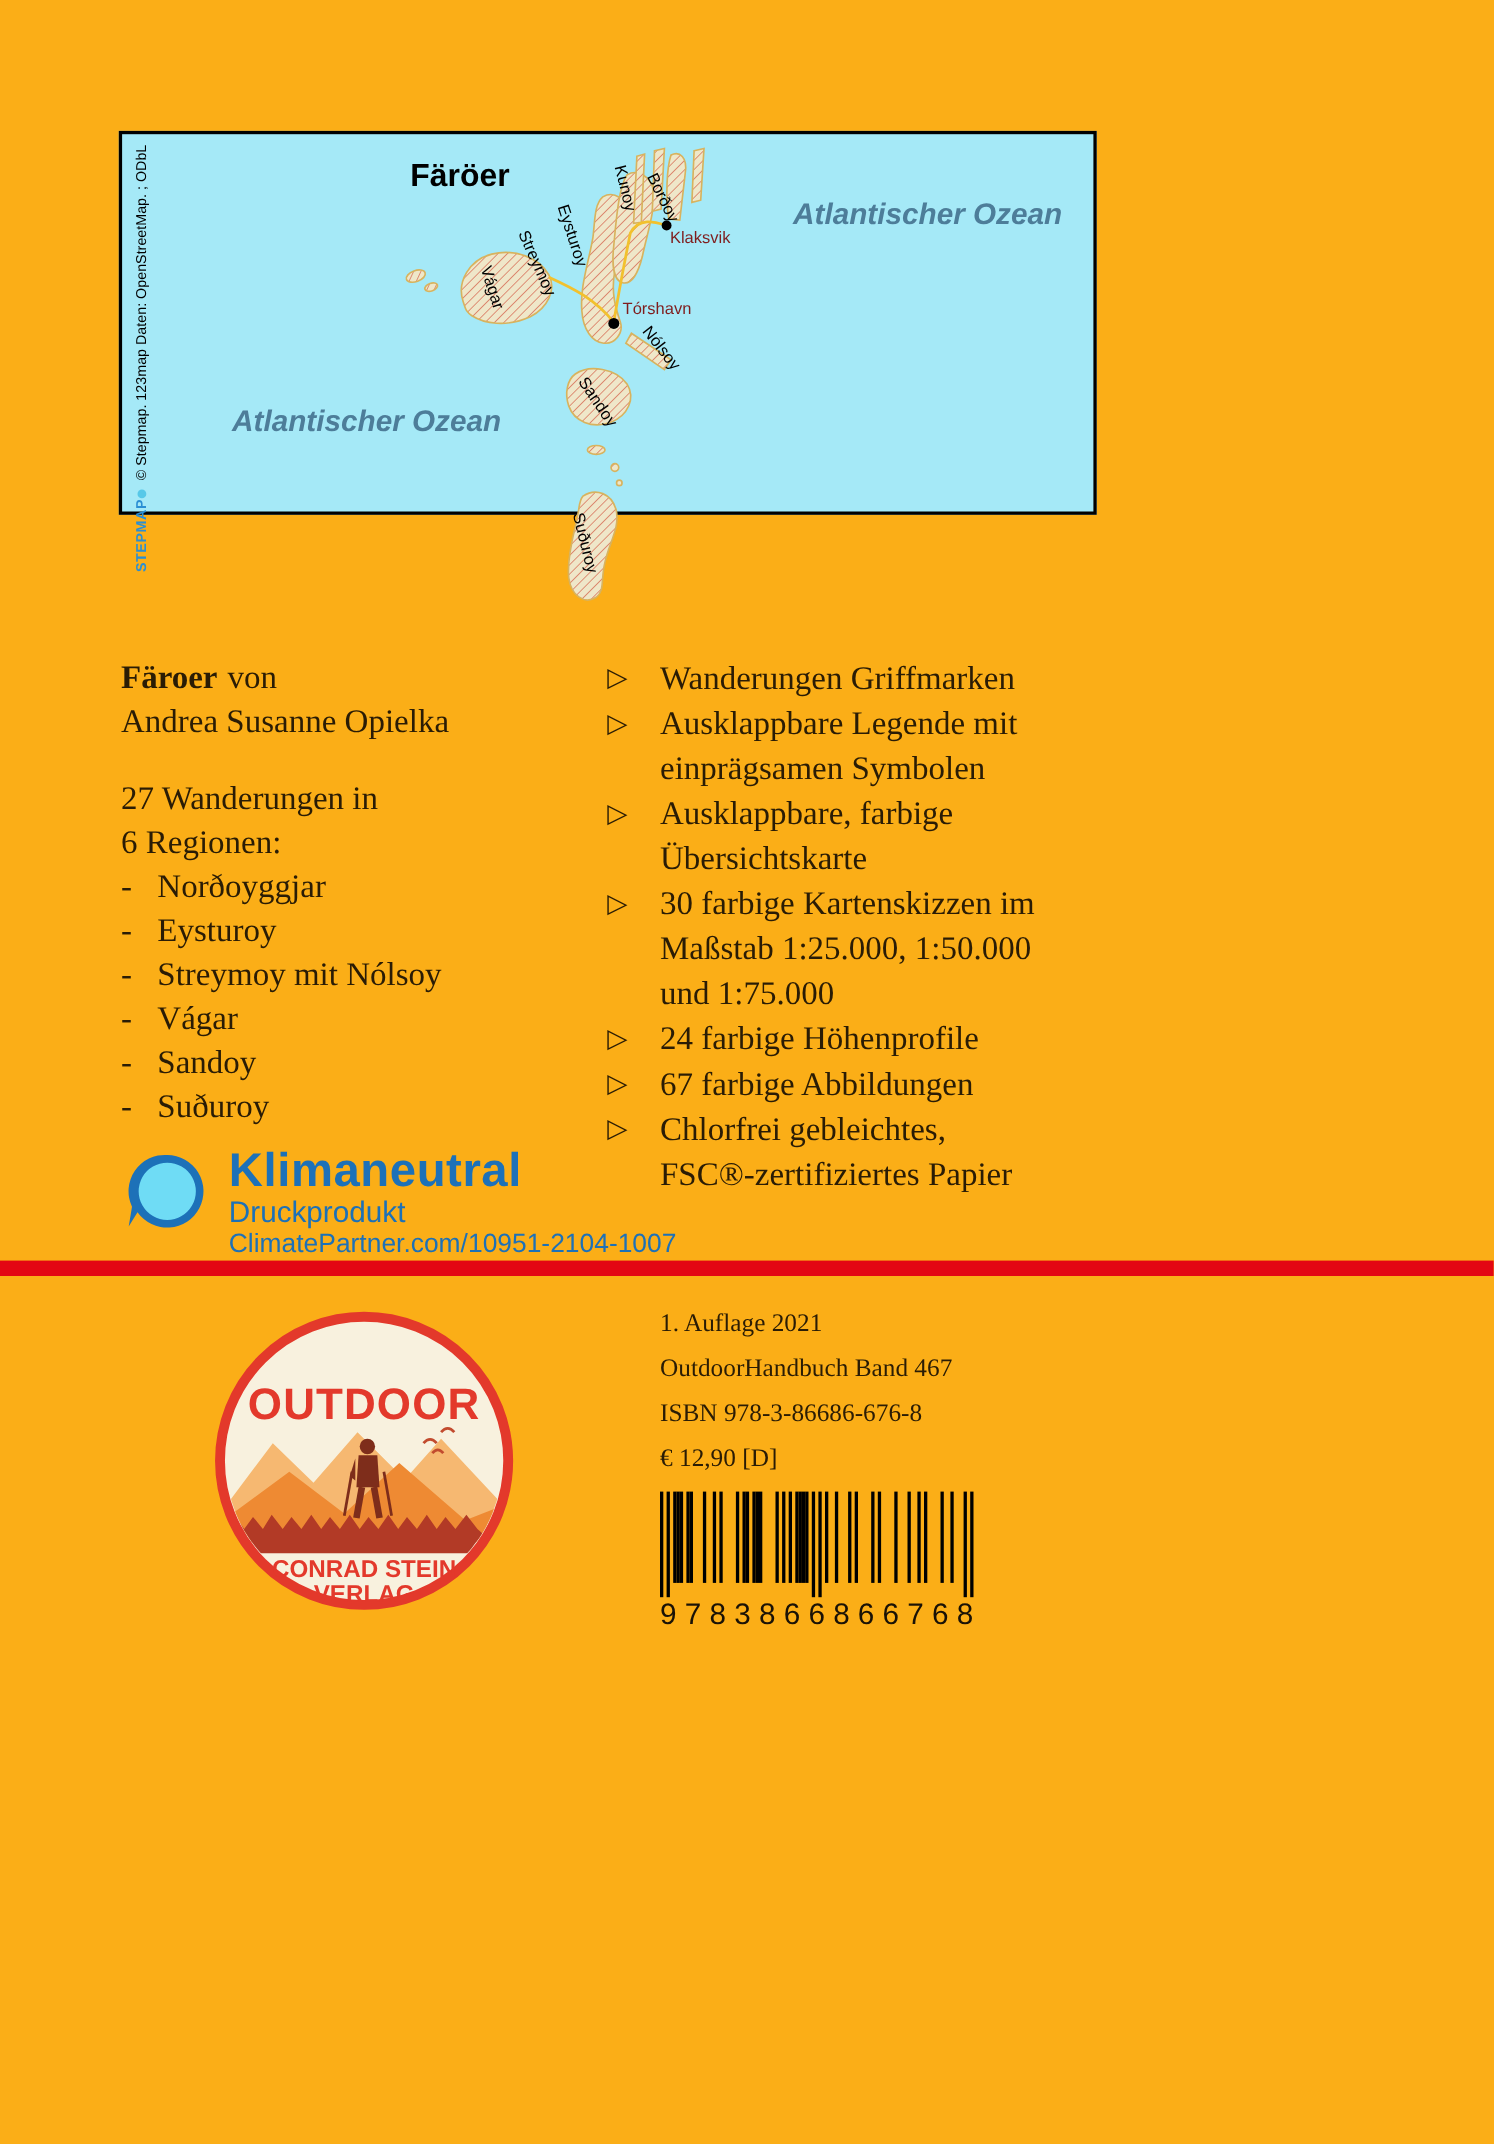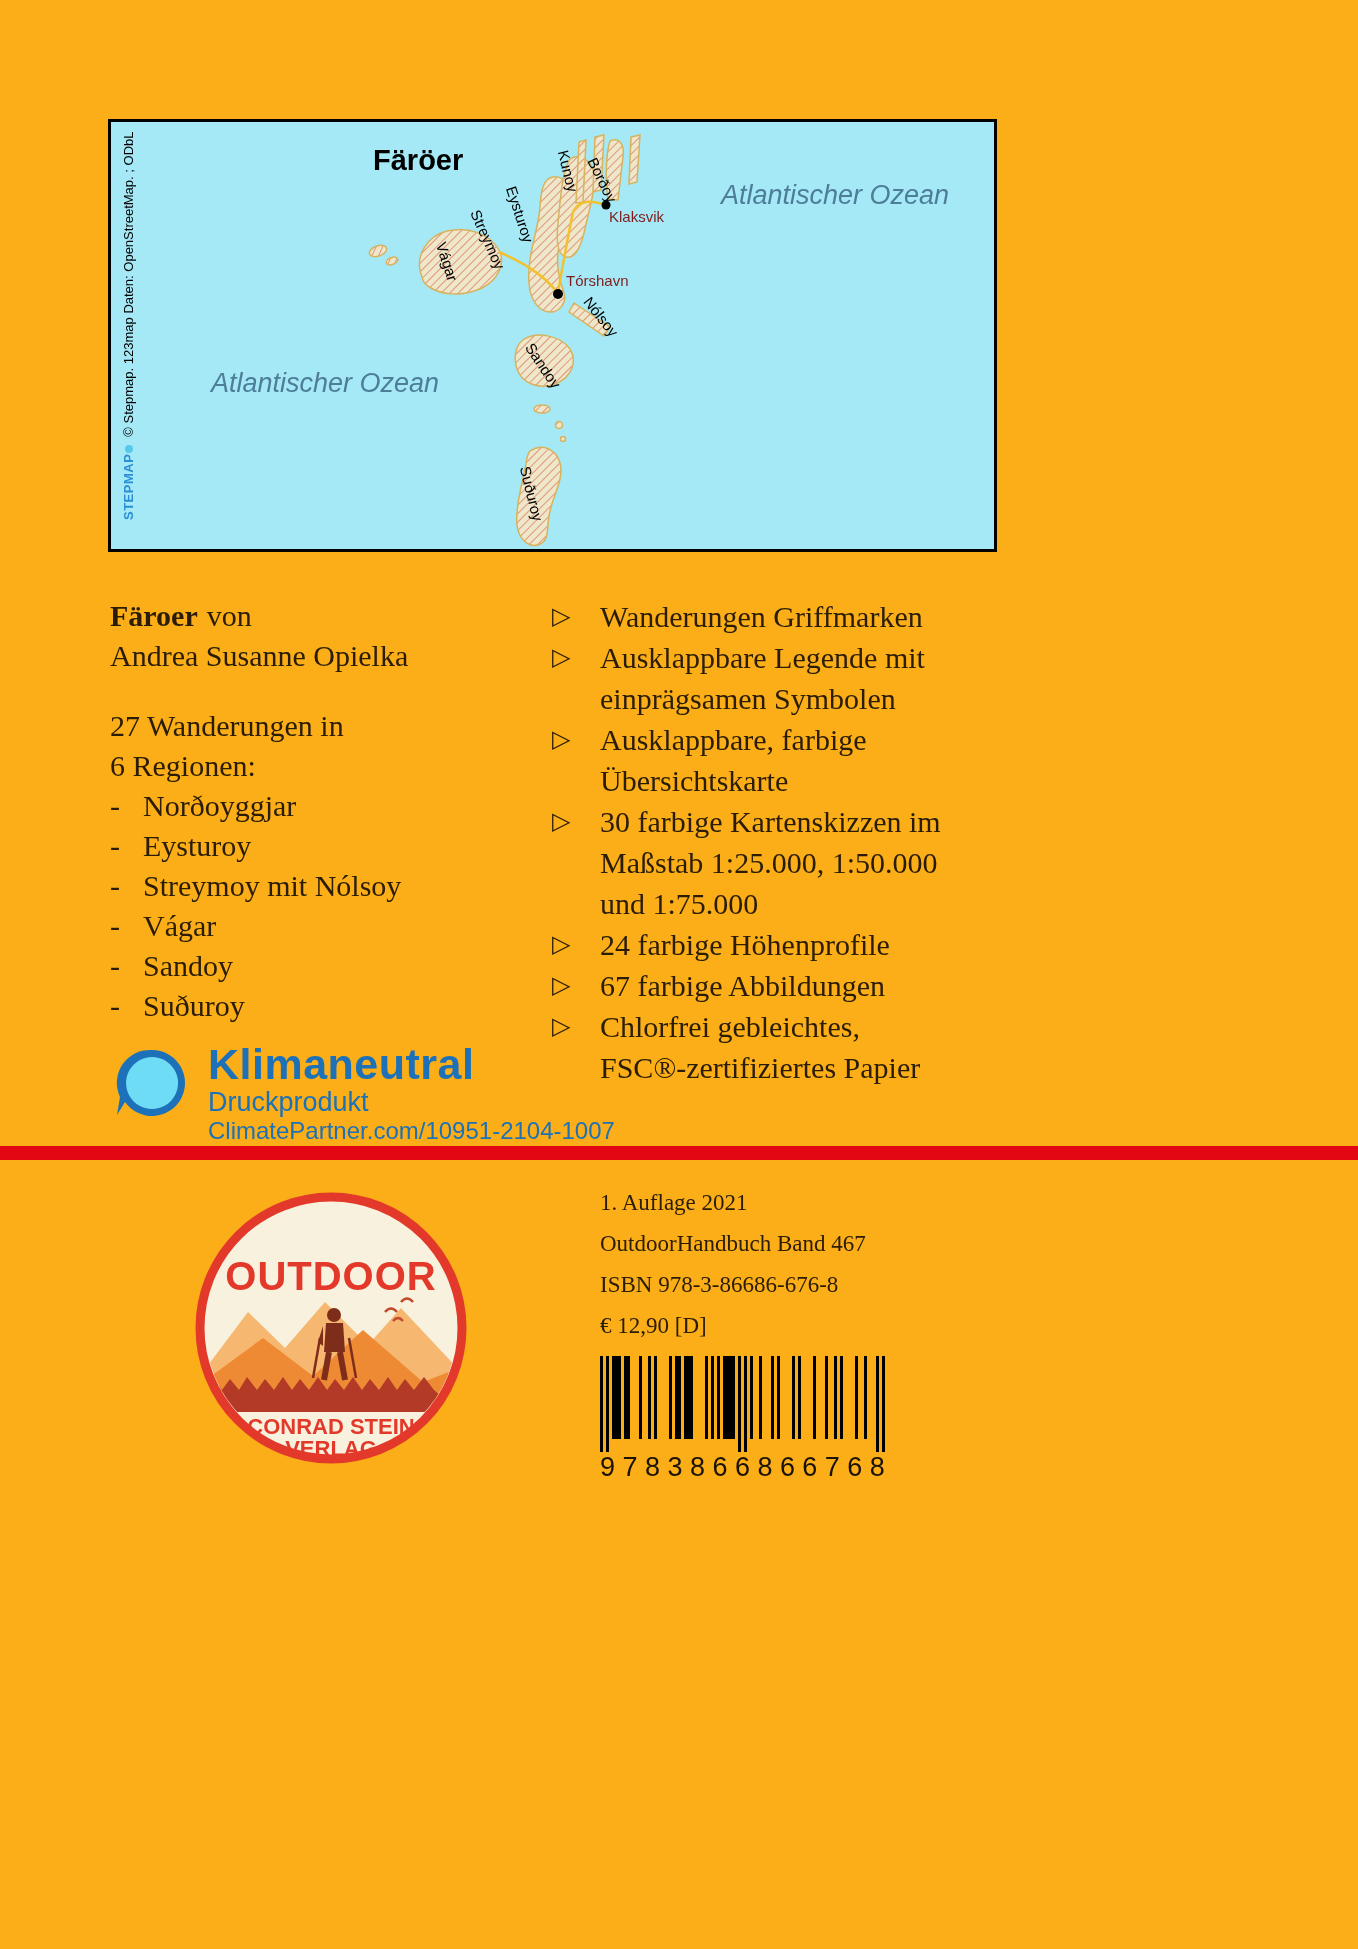--- a/index.html
+++ b/index.html
@@ -15,7 +15,7 @@
 
   
   .map-panel {
-    position:absolute; left:108px; top:119px; width:889px; height:433px;
+    position:absolute; left:108px; top:119px; width:889px; height:349px;
     background:#A5E9F7; border:3px solid #000;
   }
   .map-svg { position:absolute; left:0; top:0; width:883px; height:427px; }

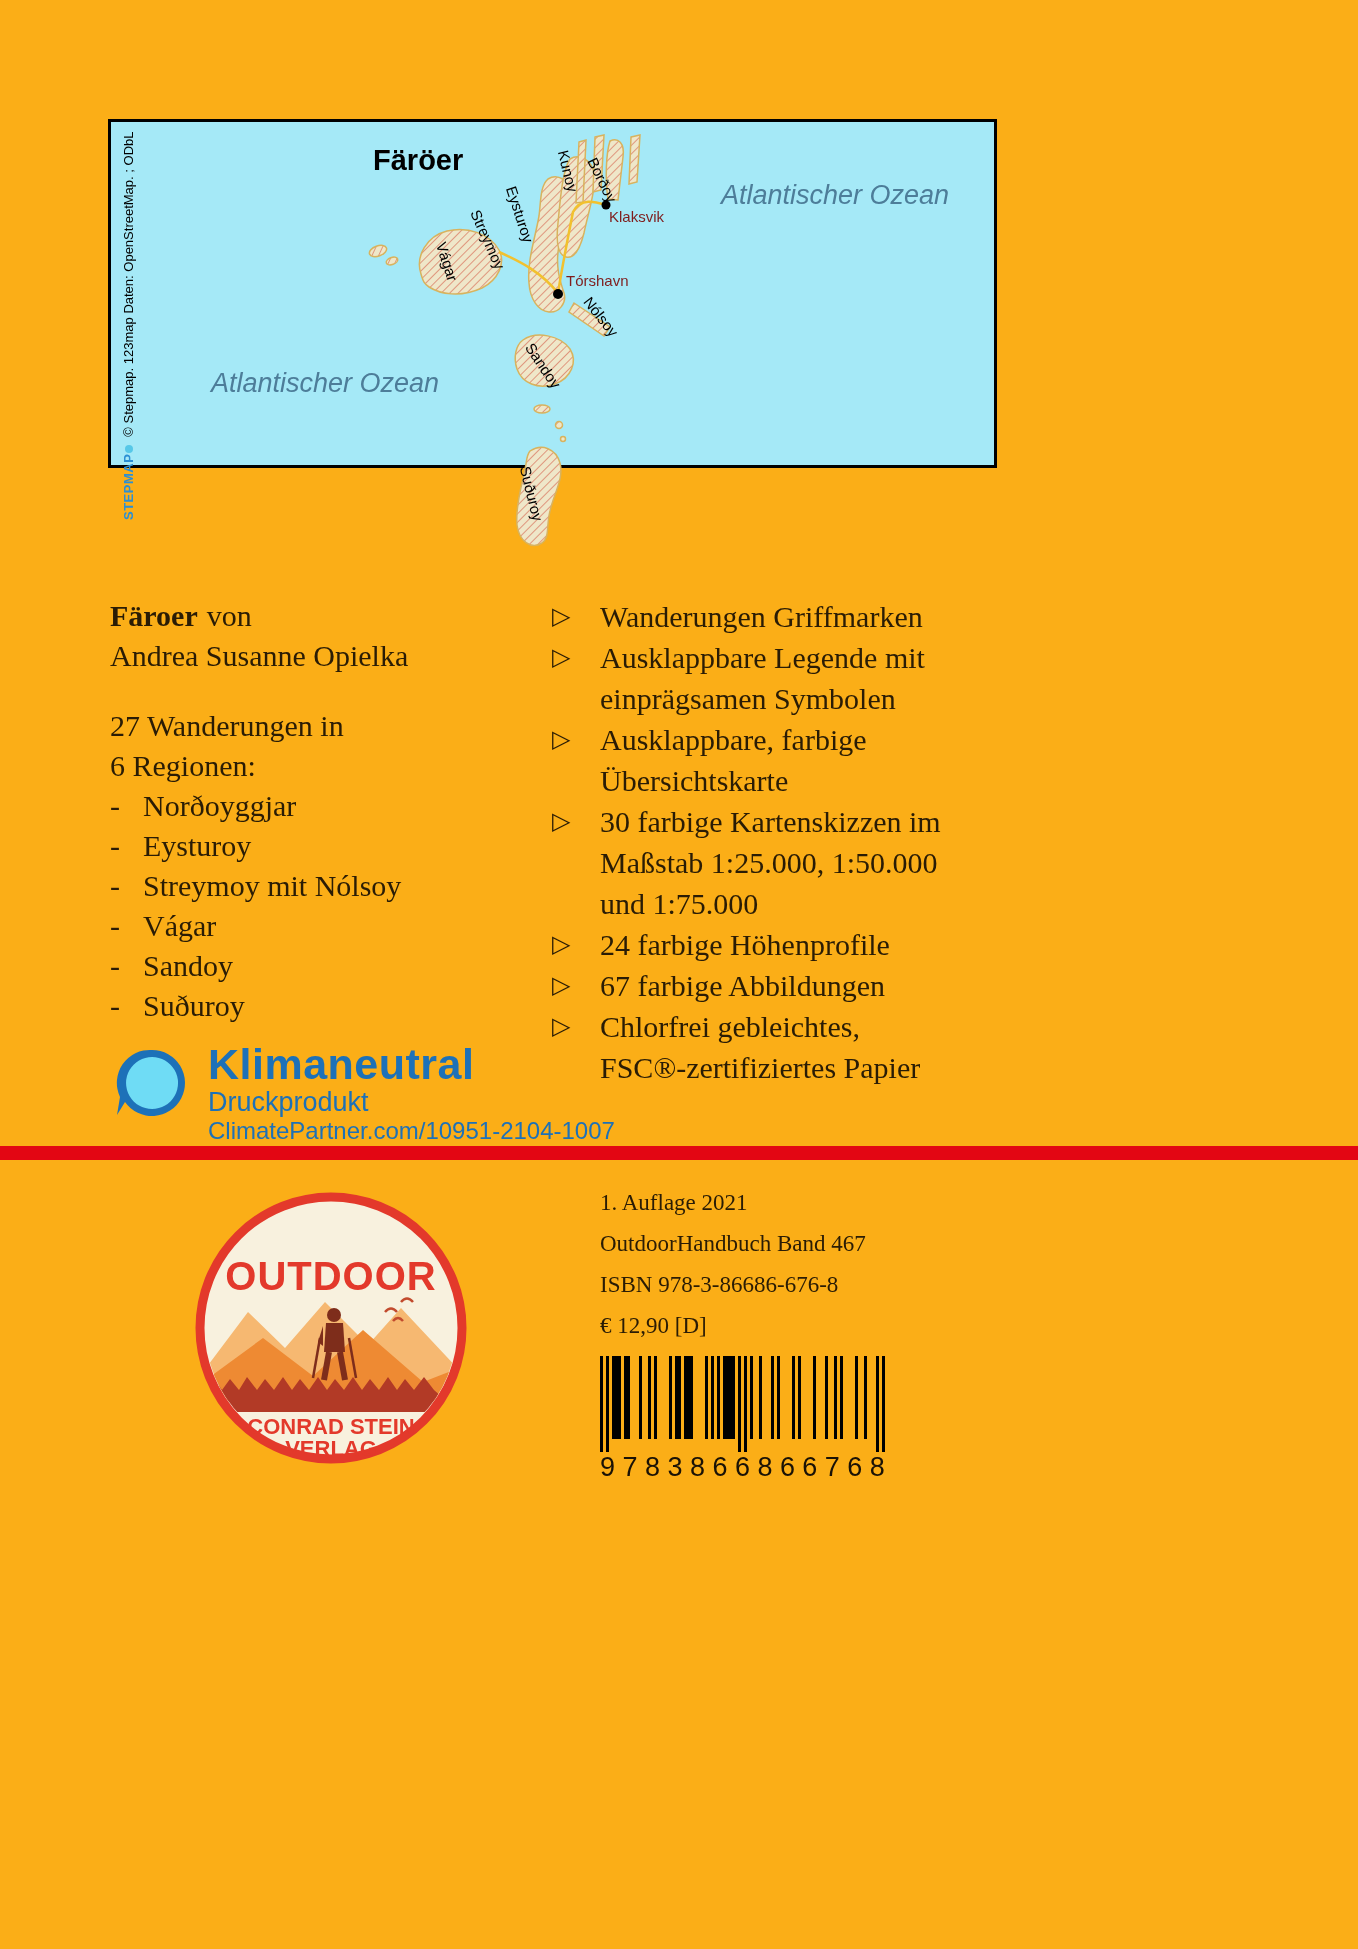--- a/index.html
+++ b/index.html
@@ -25,7 +25,7 @@
   }
   .ocean {
     position:absolute; font-family:"Liberation Sans", sans-serif;
-    font-weight:normal; font-style:italic; font-size:27px; color:#4D7D99; white-space:nowrap;text-align:right;
+    font-weight:bold; font-style:italic; font-size:27px; color:#4D7D99; white-space:nowrap;text-align:right;
   }
   .ocean-right { left:610px; top:58px; }
   .ocean-left  { left:100px; top:246px; }

